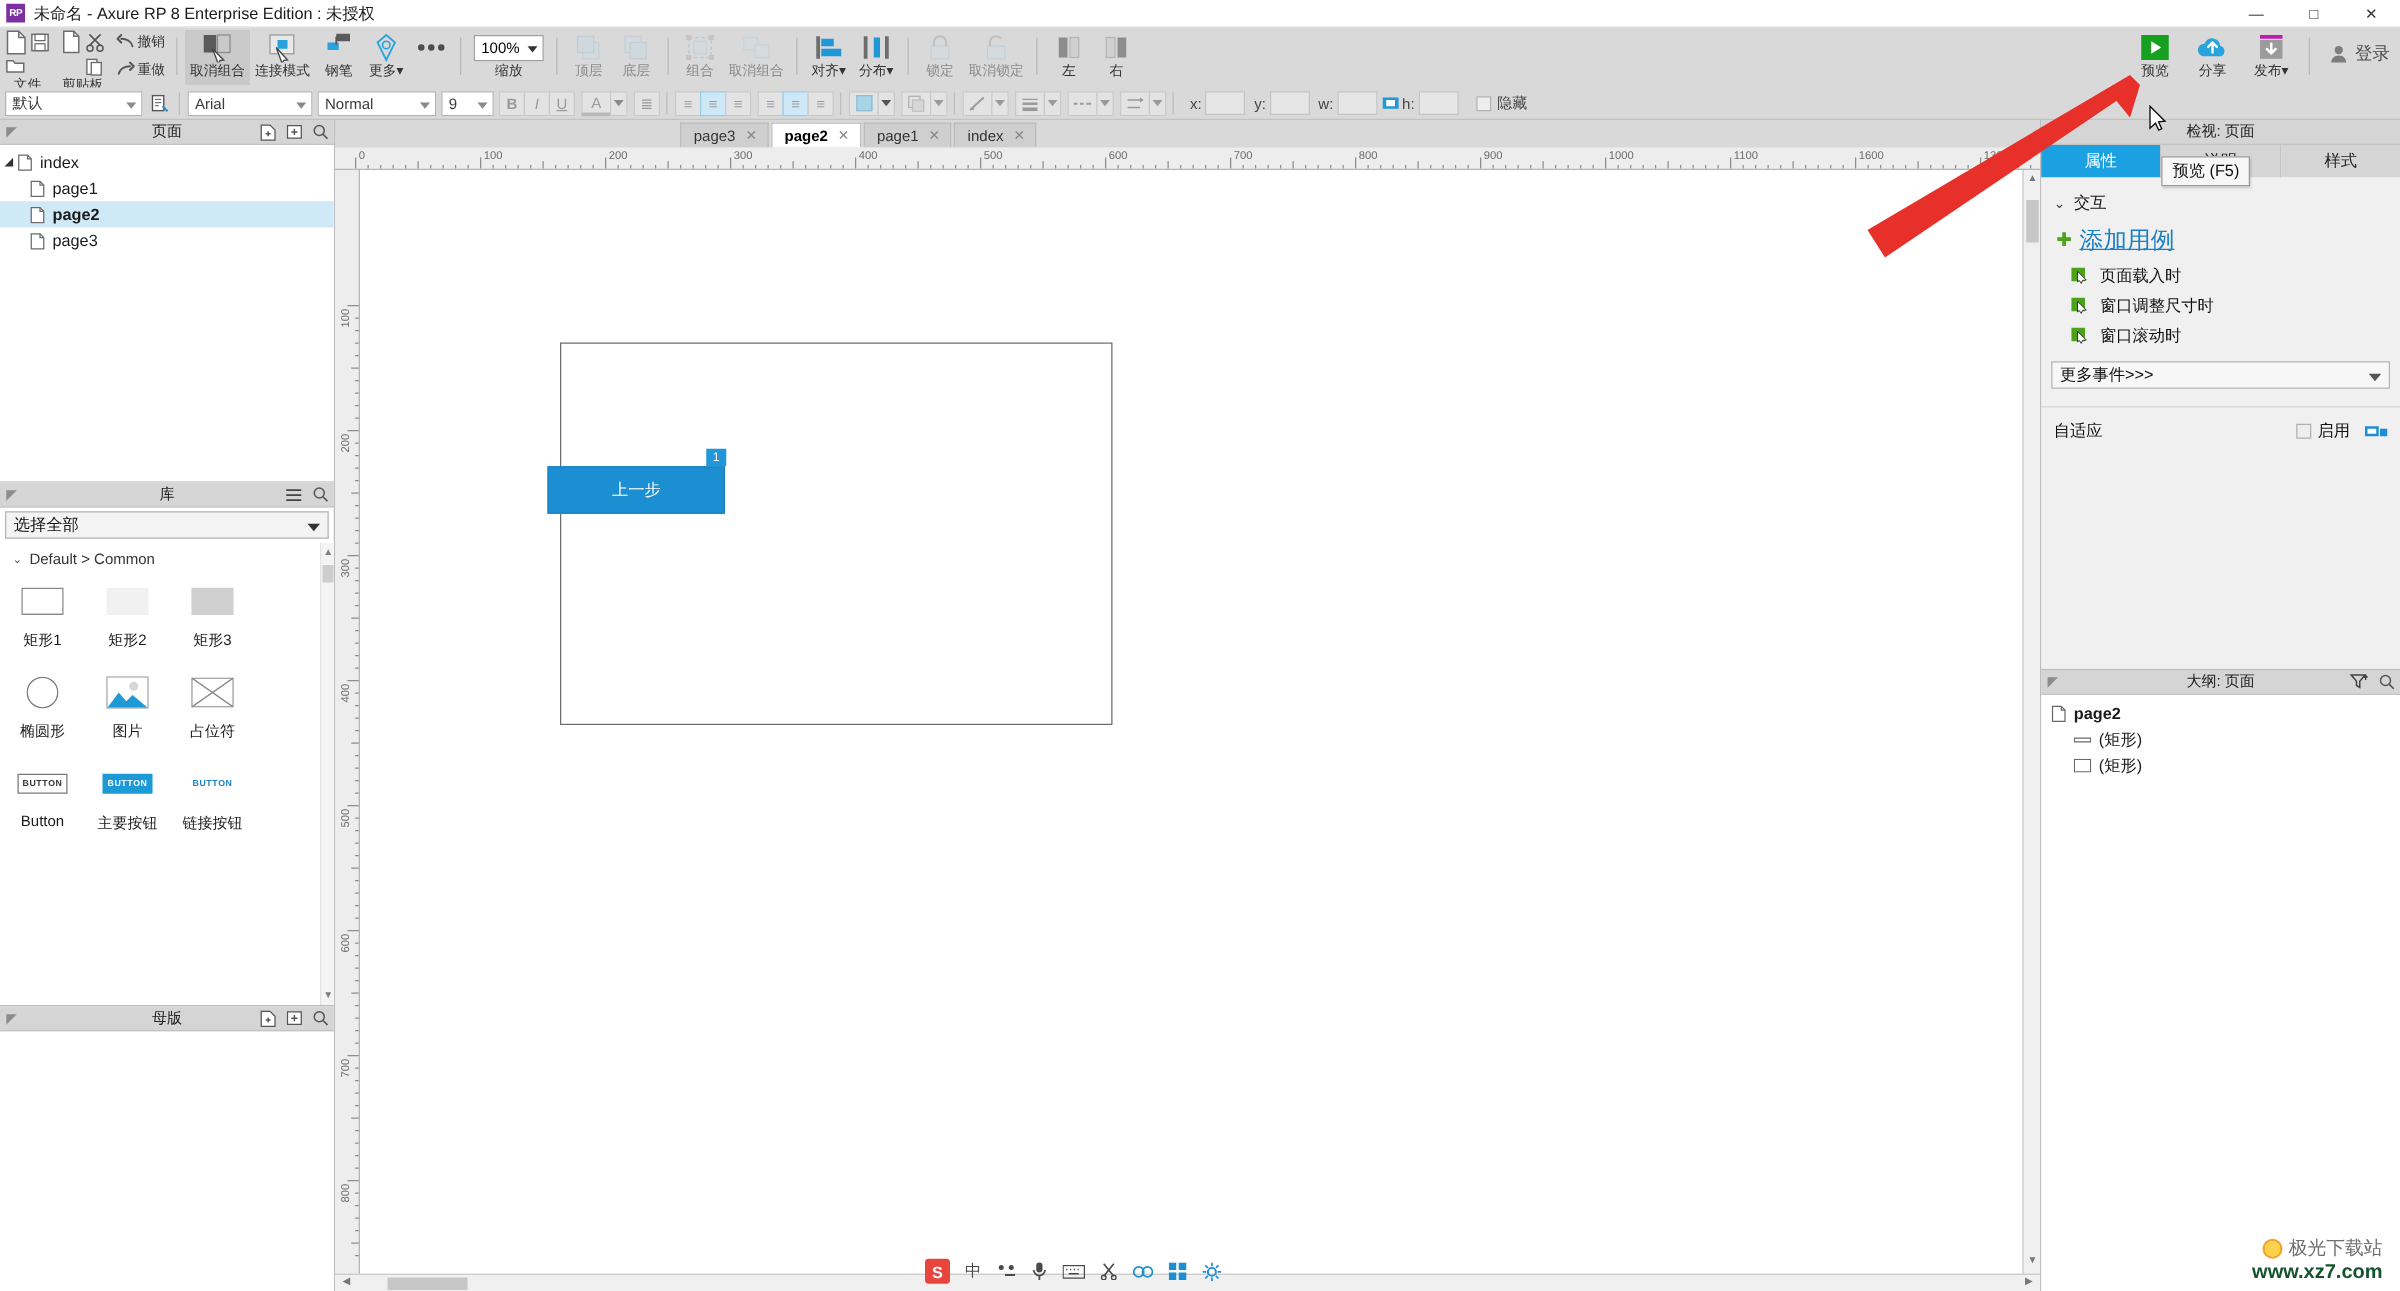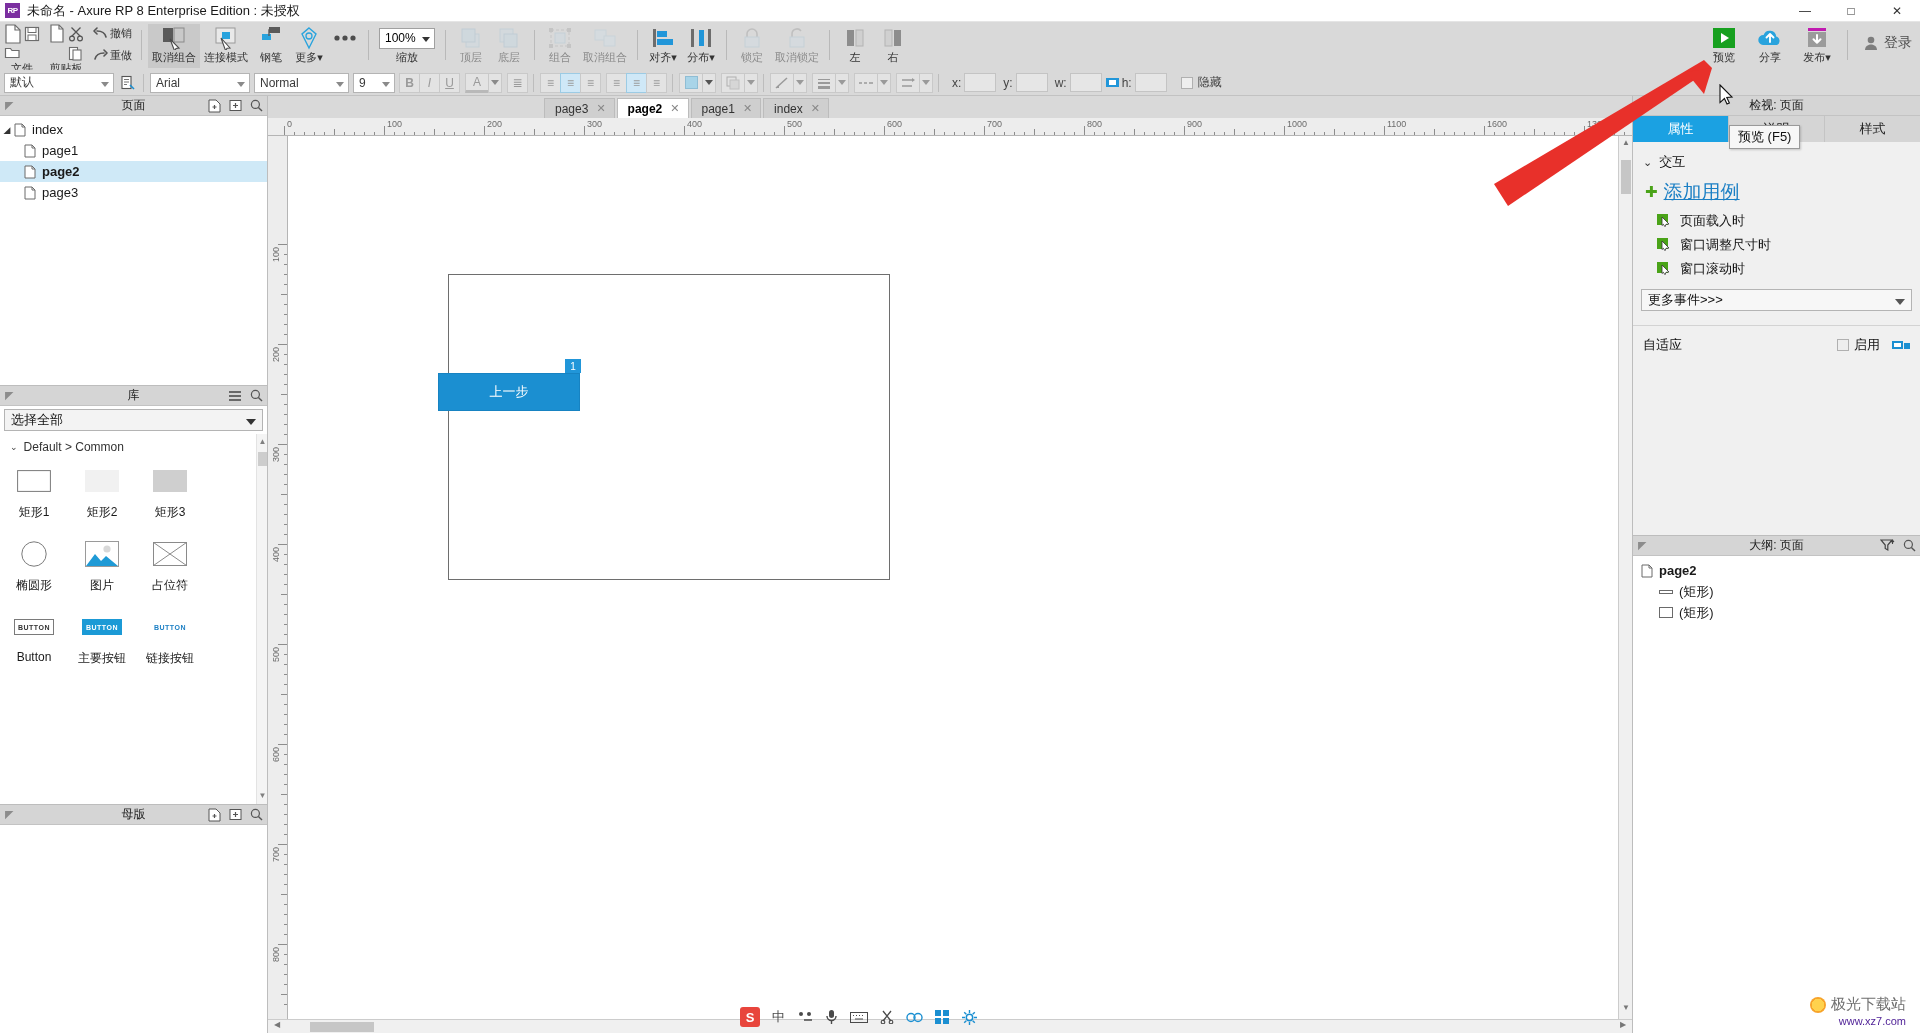--- a/index.html
+++ b/index.html
@@ -224,7 +224,7 @@
 
   .brandmark{ position:absolute; right:14px; bottom:6px; text-align:right; z-index:30;}
   .brandmark .bm1{ font-size:15px;color:#6f6f6f; display:flex;align-items:center;gap:5px;justify-content:flex-end;}
-  .brandmark .bm2{ font-size:11px;color:#4c1d95; margin-top:1px;}
+  .brandmark .bm2{ font-size:16px;color:#14532d; margin-top:1px;font-weight:bold;}
   .bm-sun{ width:16px;height:16px;border-radius:50%;background:radial-gradient(circle,#ffd24d 0 55%, #f7a32a 56% 100%);}
 </style>
 </head>

